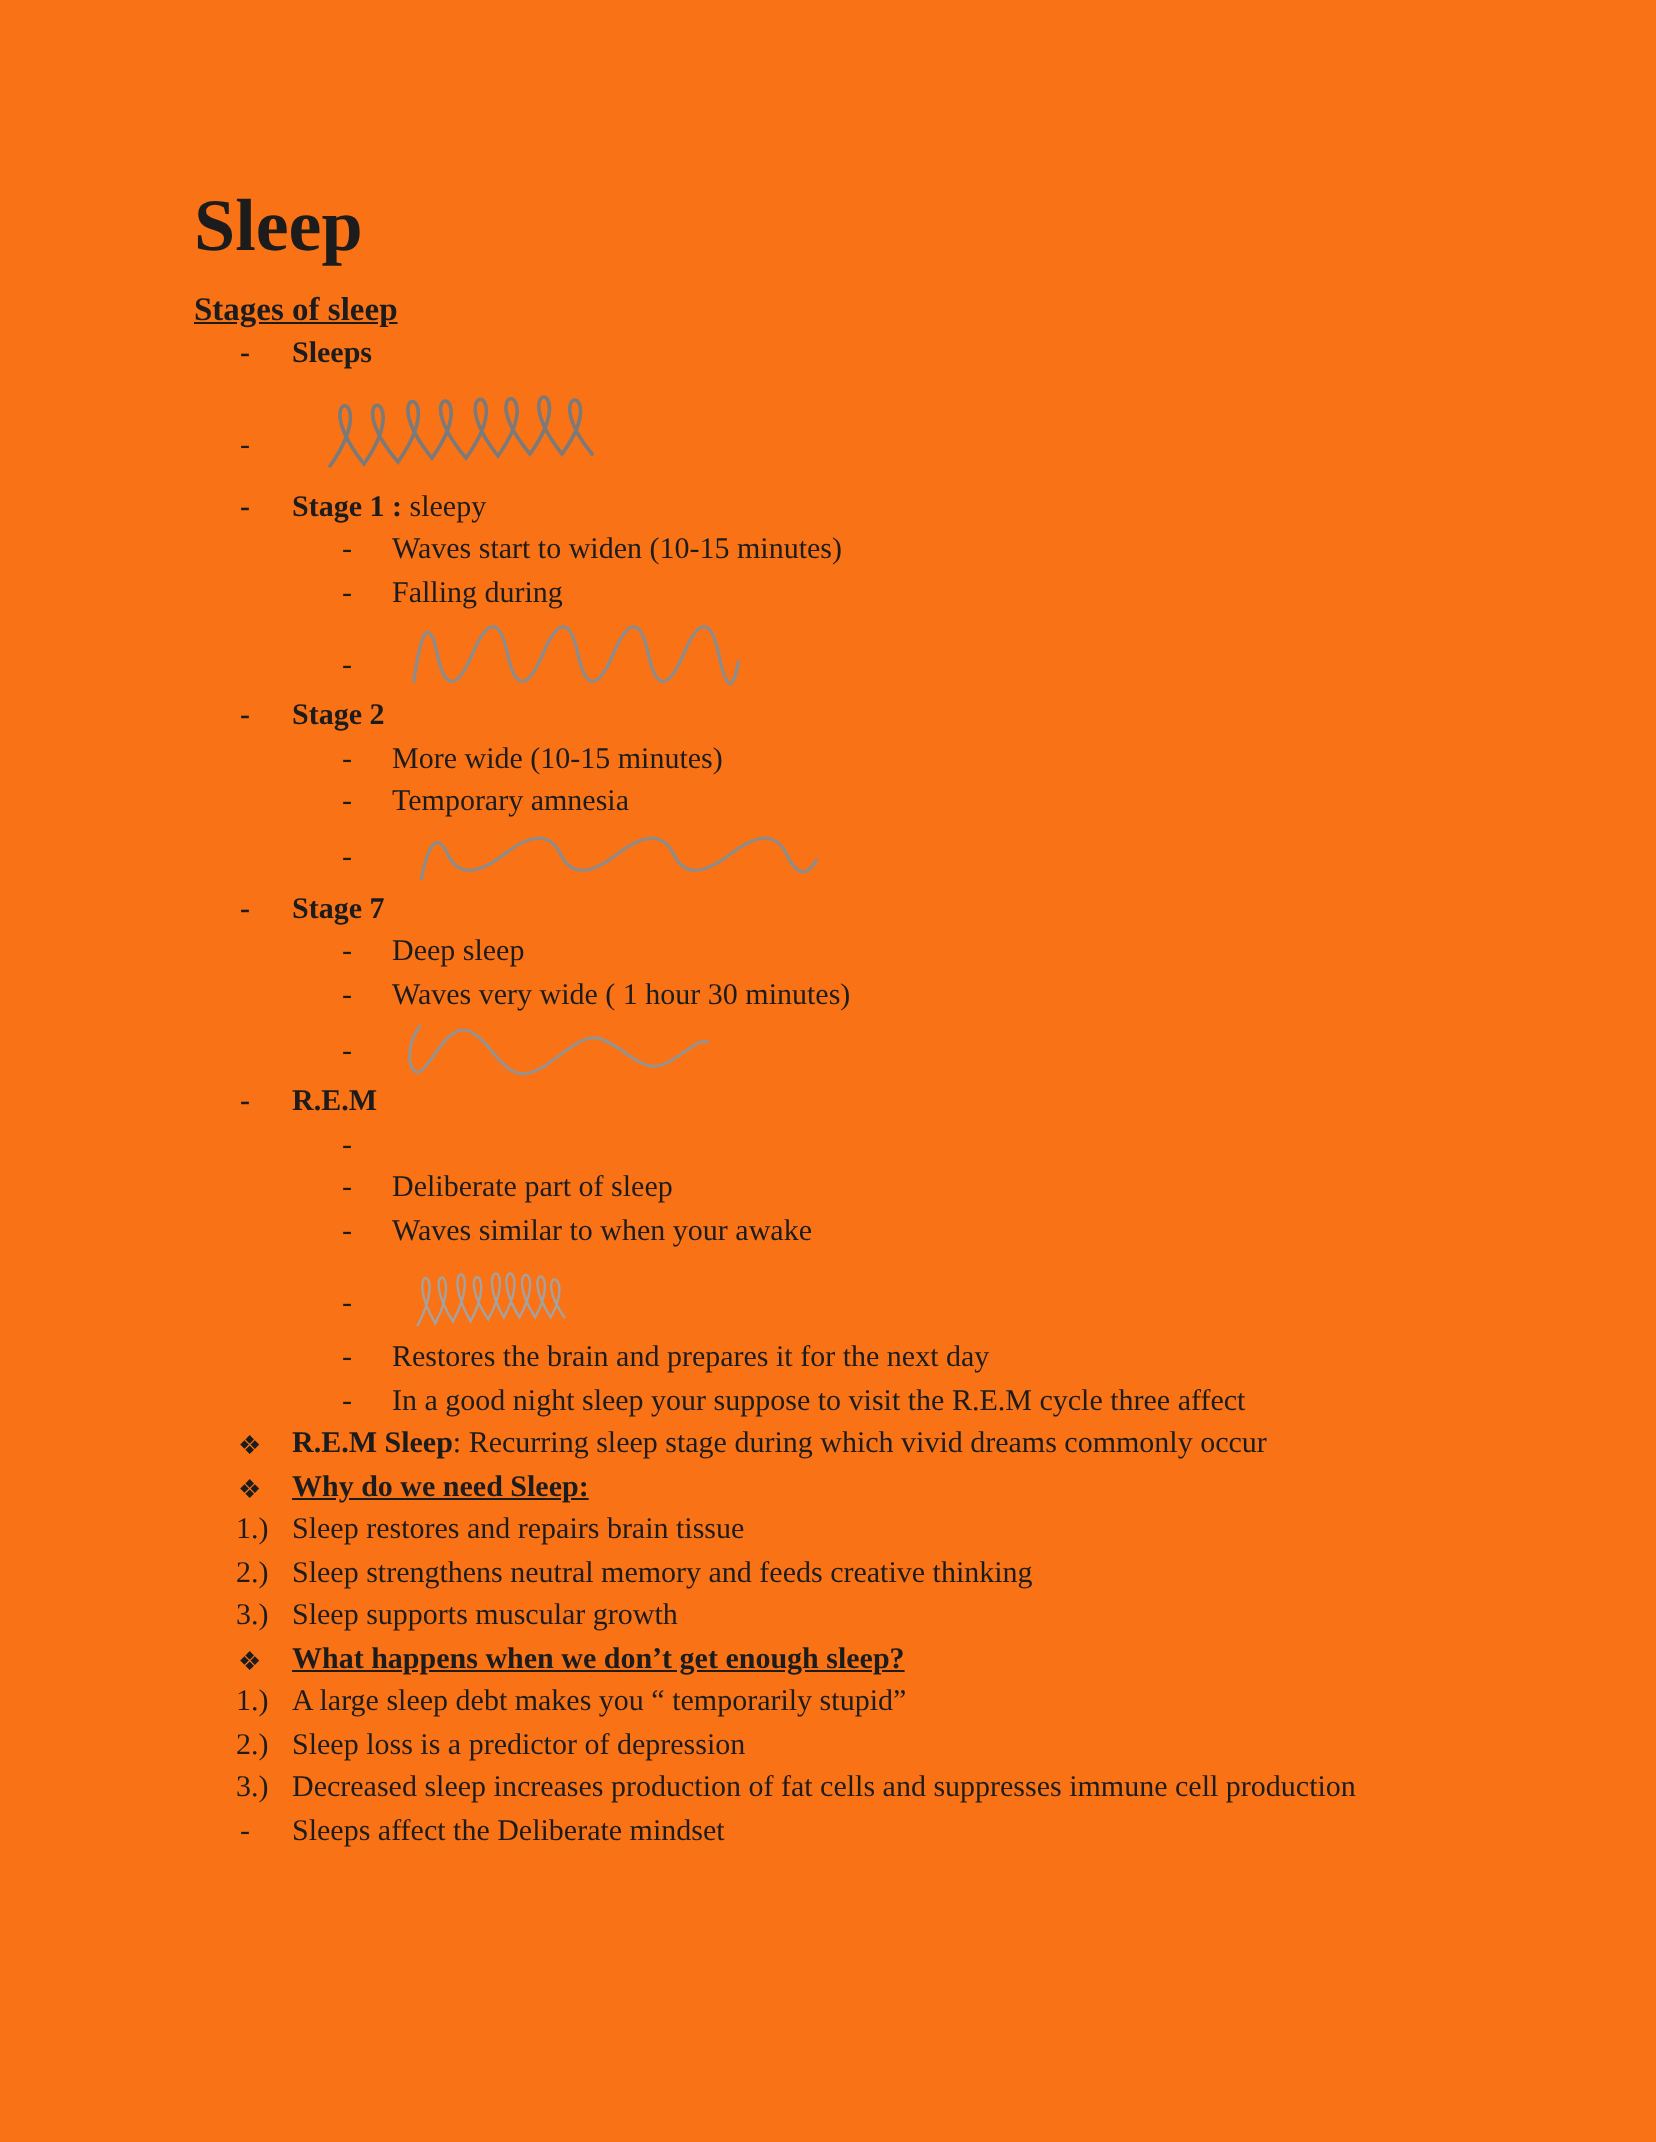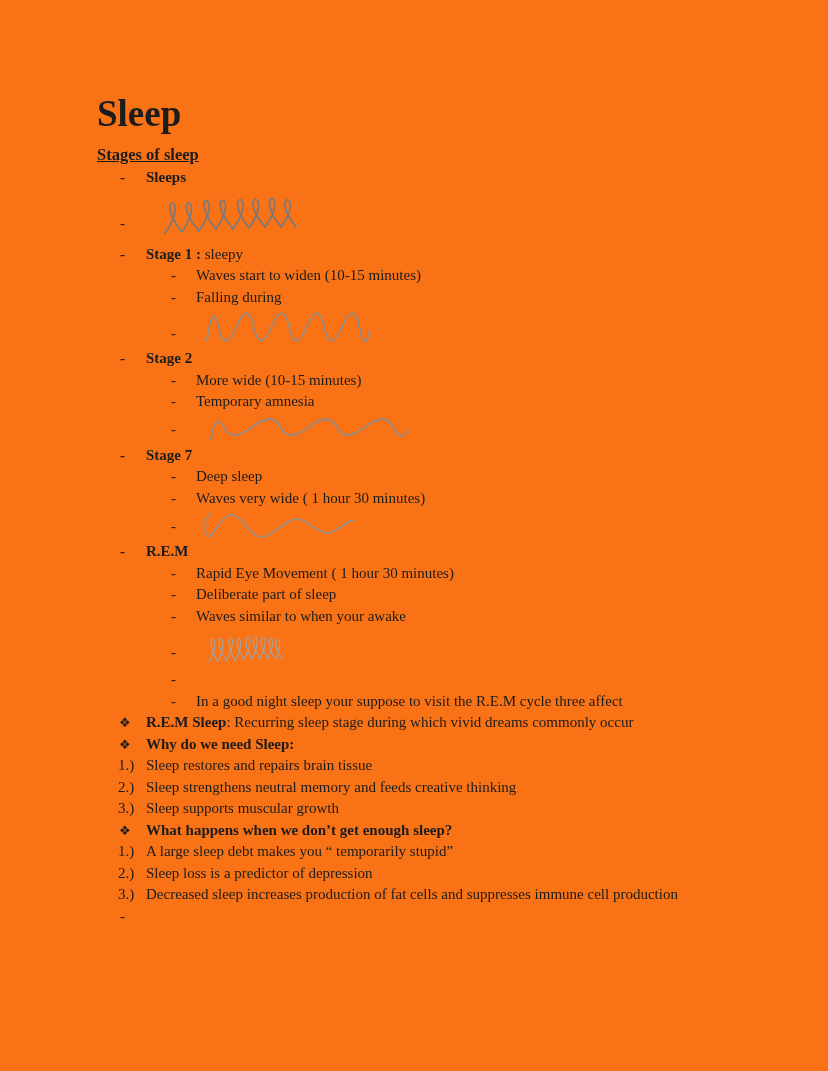--- a/index.html
+++ b/index.html
@@ -114,7 +114,6 @@
   </div>
   <div class="row l2">
     <span class="mk">-</span>
-    <span>Rapid Eye Movement ( 1 hour 30 minutes)</span>
   </div>
   <div class="row l2">
     <span class="mk">-</span>

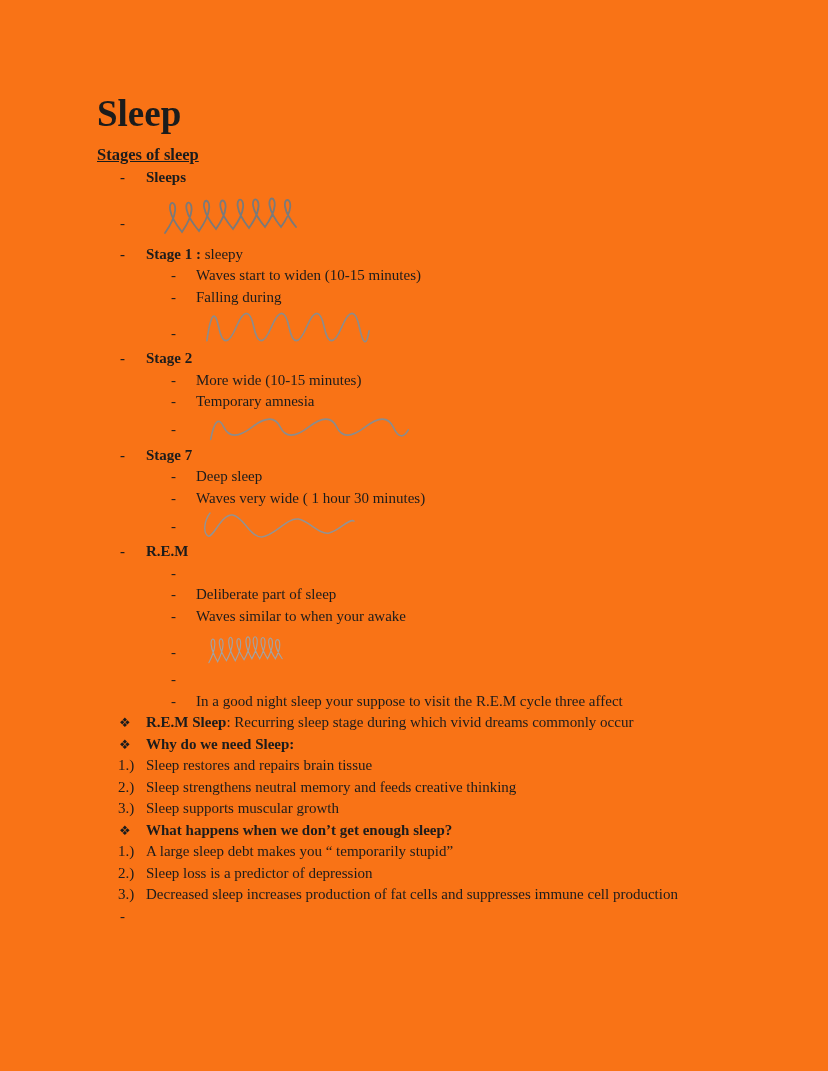--- a/index.html
+++ b/index.html
@@ -131,6 +131,7 @@
   </div>
   <div class="row l2">
     <span class="mk">-</span>
+    <span>Restores the brain and prepares it for the next day</span>
   </div>
   <div class="row l2">
     <span class="mk">-</span>

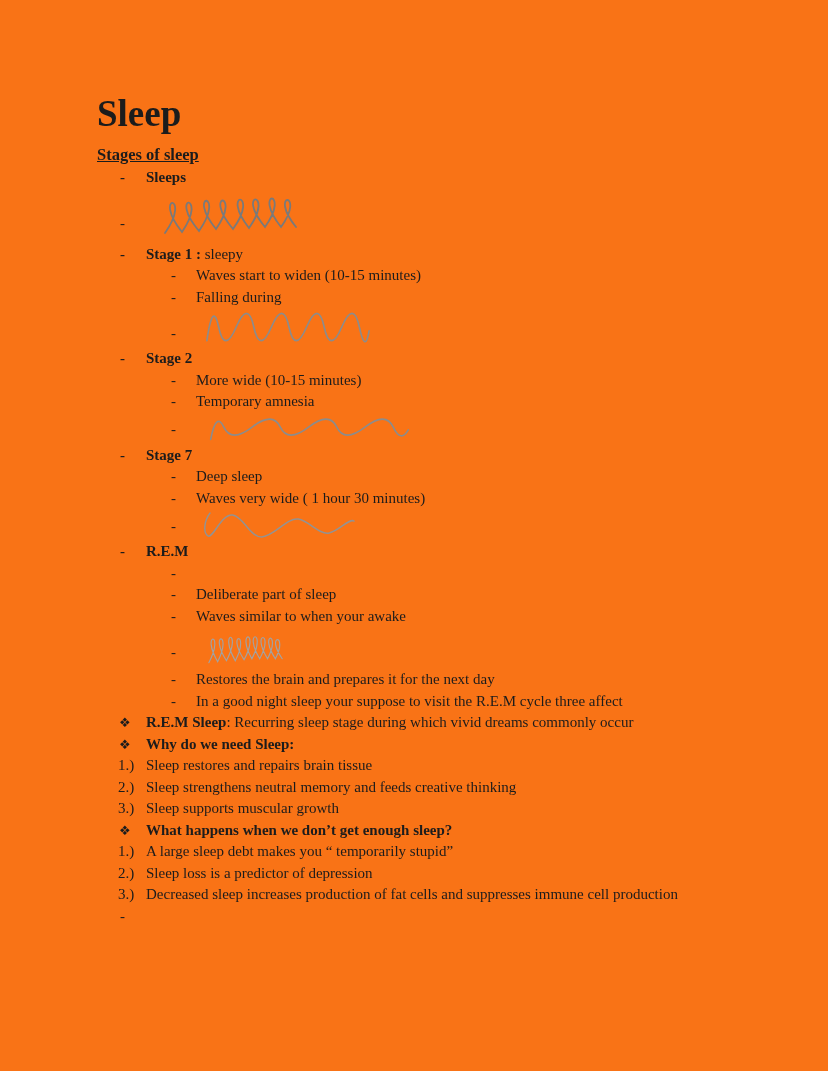--- a/index.html
+++ b/index.html
@@ -24,7 +24,7 @@
   .num { padding-left:21px; } .num > .mk { width:28px; }
   .dia { padding-left:22px; } .dia > .mk { width:27px; font-size:13px; font-family:"Liberation Serif","DejaVu Sans",serif; }
   .b  { font-weight:bold; }
-  .bu { font-weight:bold; }
+  .bu { font-weight:bold; text-decoration:underline; }
   .waverow { align-items:flex-end; }
   .waverow > .mk { padding-bottom:4px; }
   .waverow svg { display:block; margin-left:6px; }

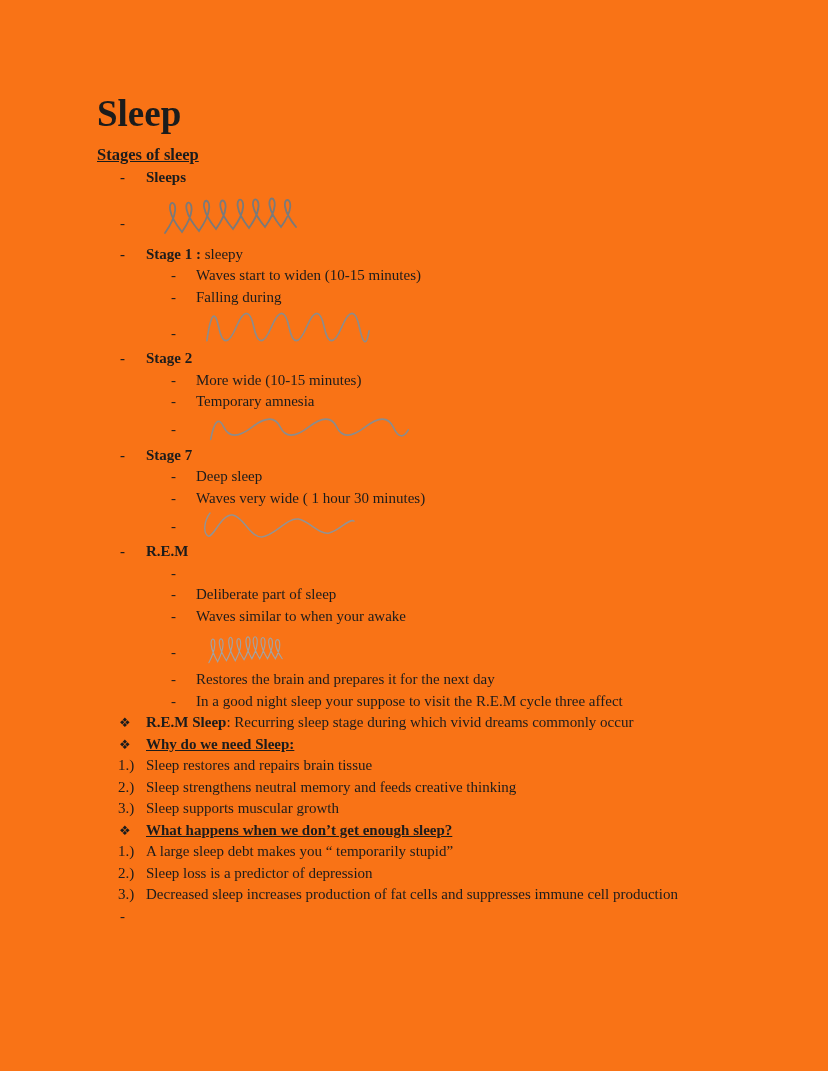--- a/index.html
+++ b/index.html
@@ -179,6 +179,7 @@
 
   <div class="row l1">
     <span class="mk">-</span>
+    <span>Sleeps affect the Deliberate mindset</span>
   </div>
 
 </div>

